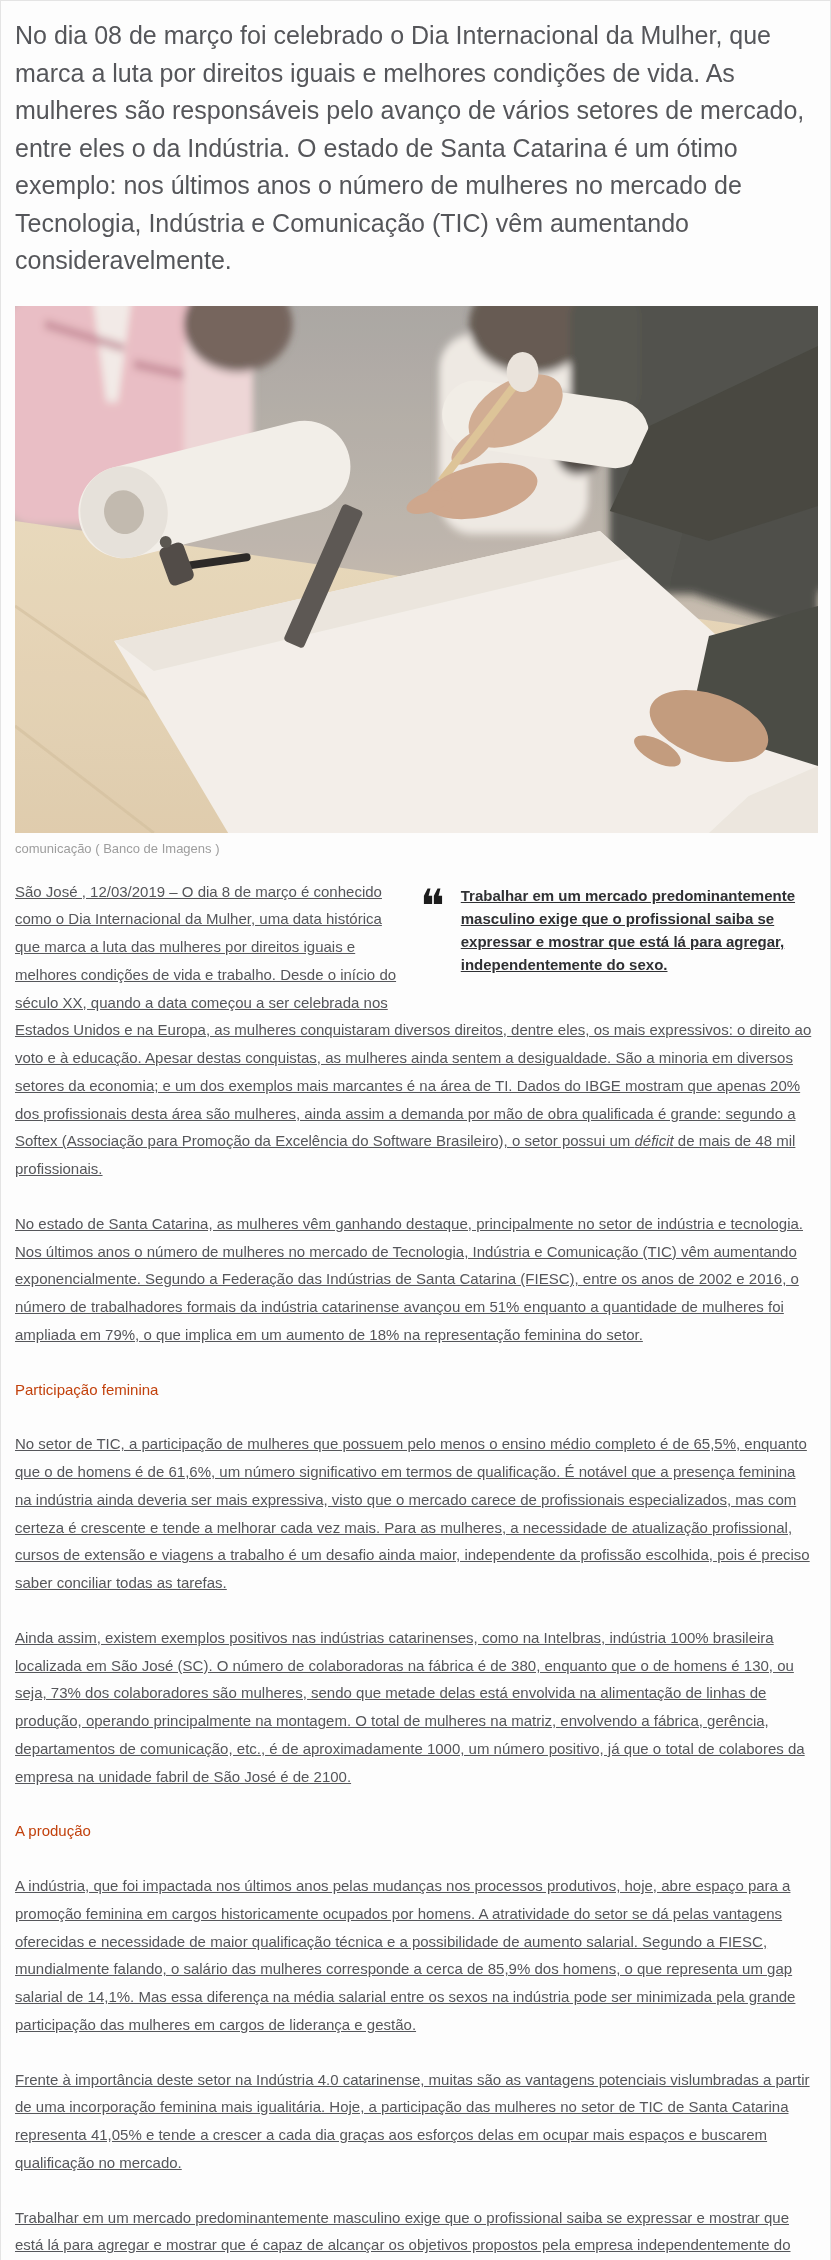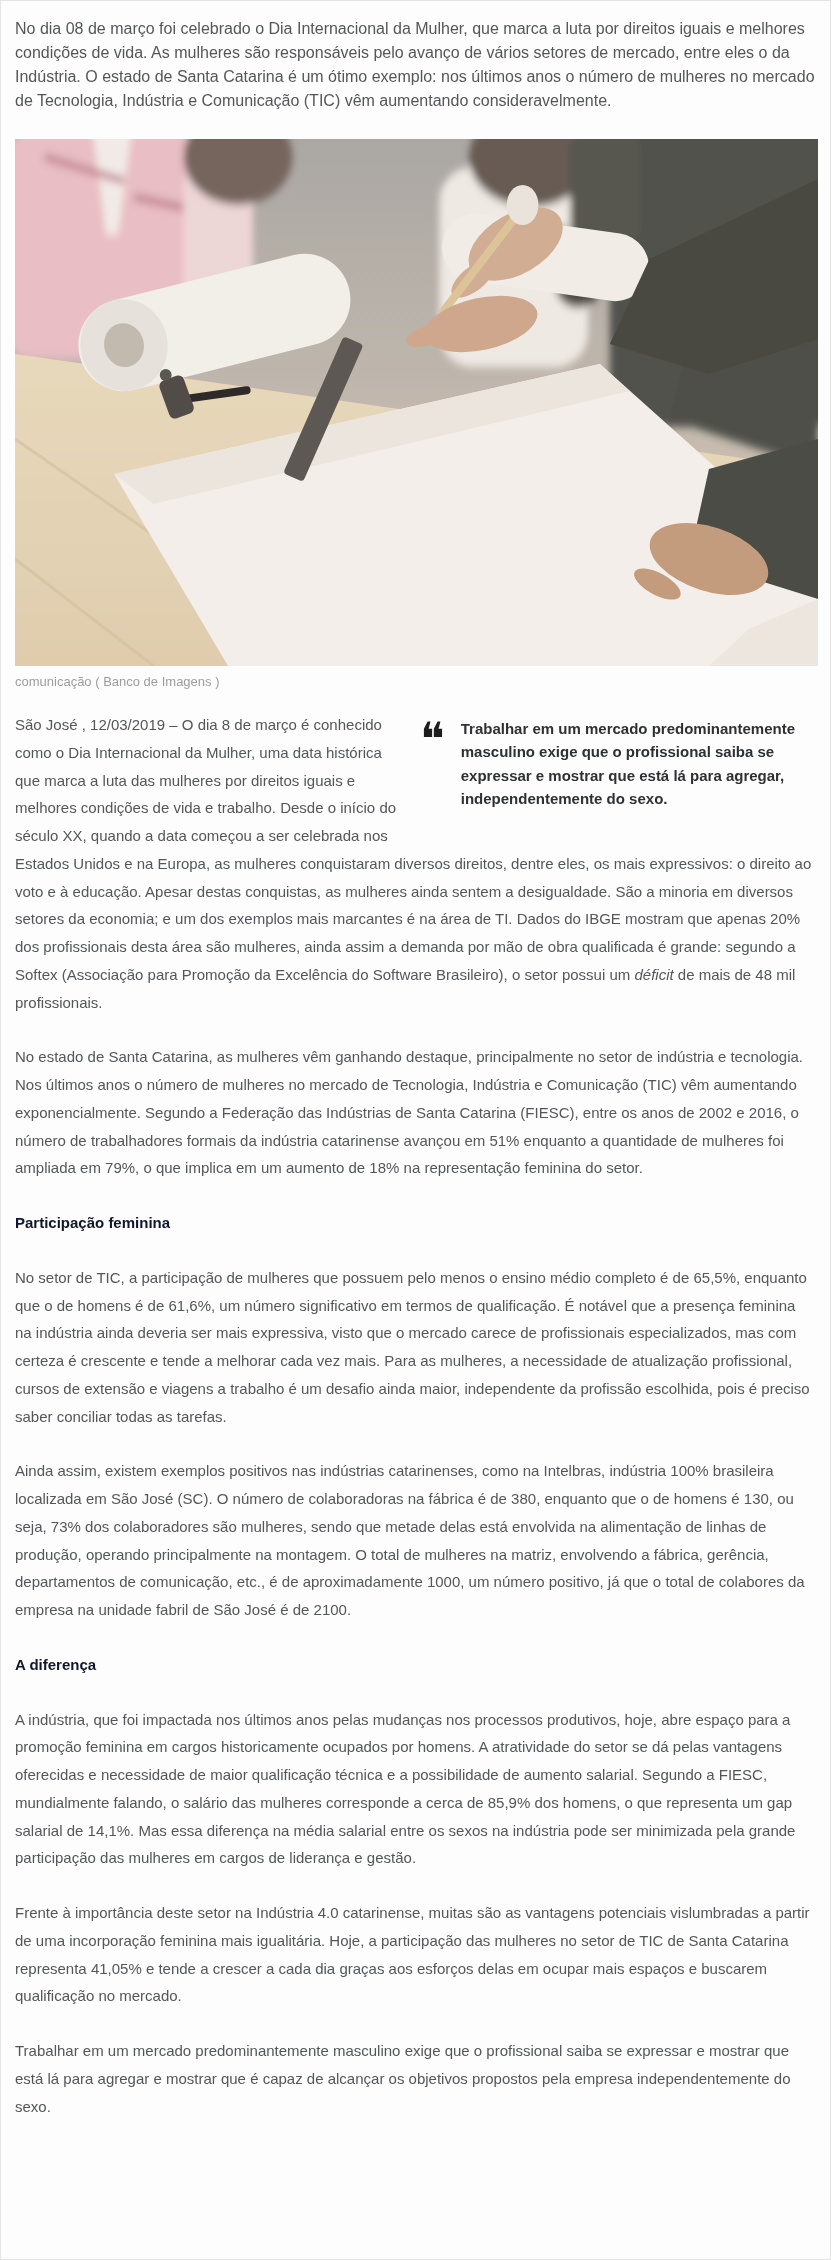--- a/index.html
+++ b/index.html
@@ -15,7 +15,7 @@
     letter-spacing:-0.2px;
   }
   .lead {
-    font-size:16px; color:#55565a; line-height:1.5;
+    font-size:25px; color:#55565a; line-height:1.5;
     margin:0 0 26px 0;
   }
   figure.photo { margin:0 0 8px 0; }

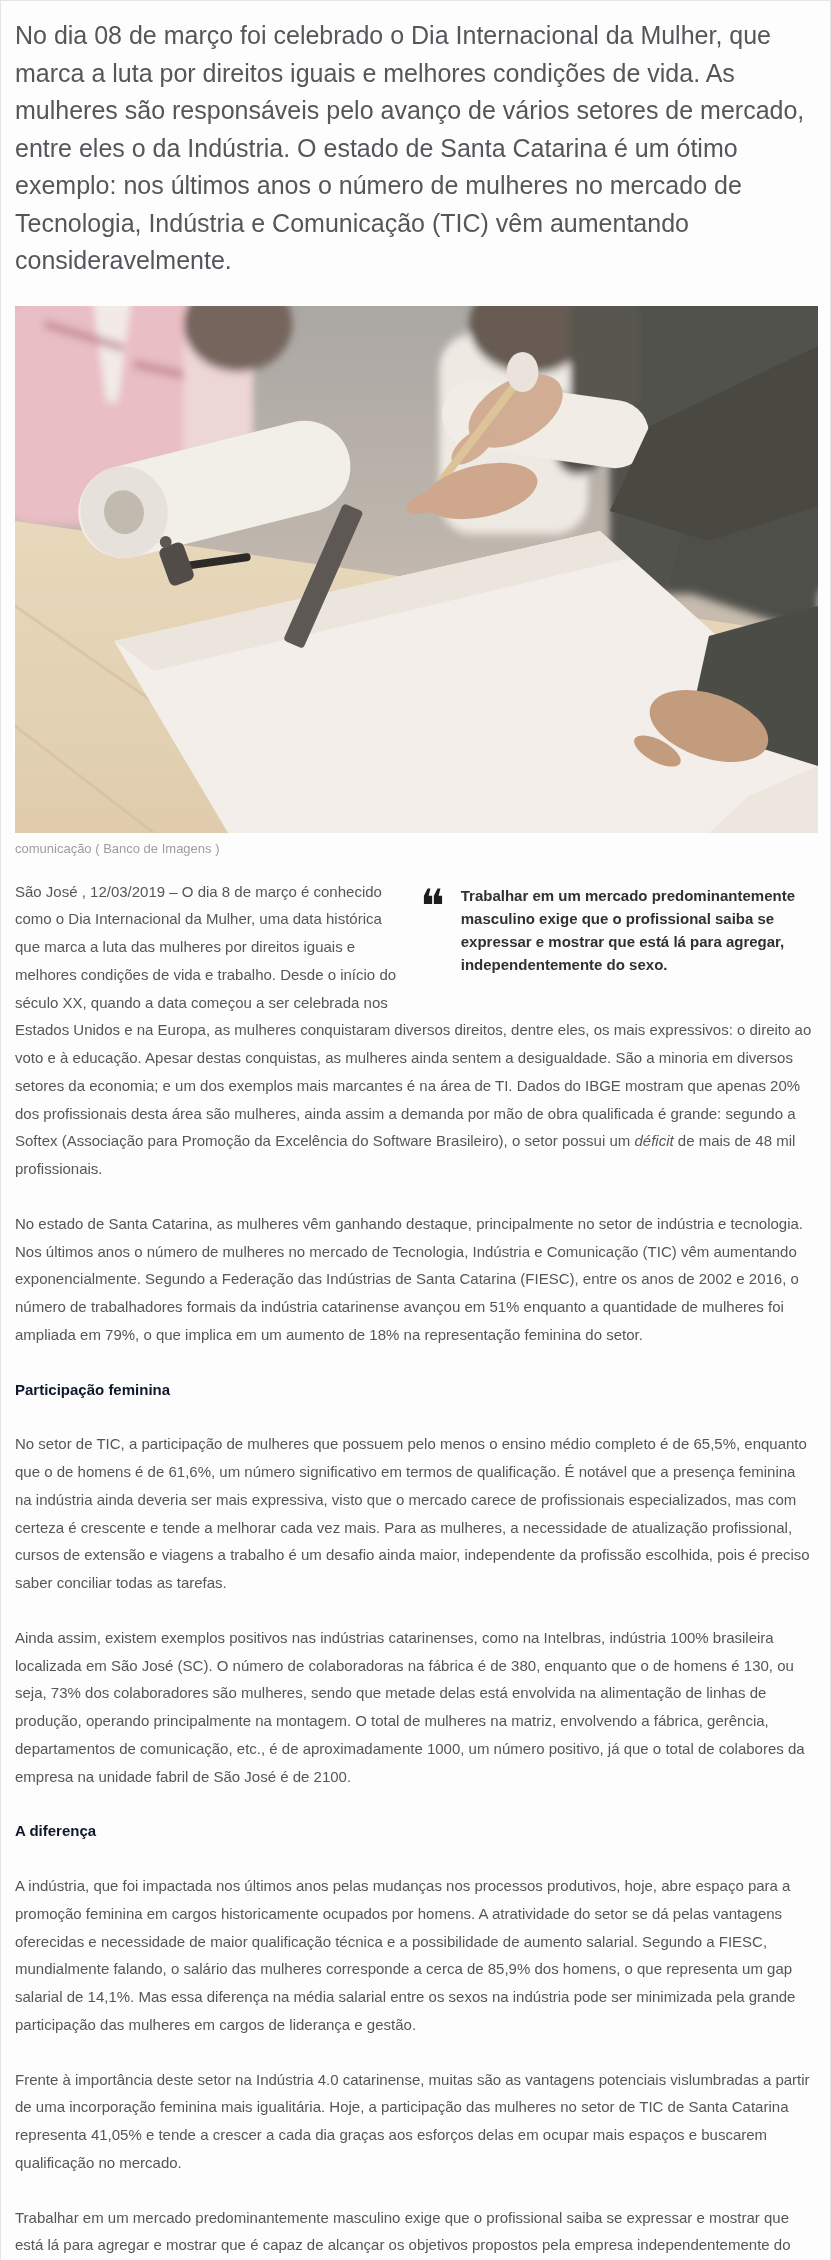--- a/index.html
+++ b/index.html
@@ -24,7 +24,7 @@
     font-size:13px; color:#9d9d9d; margin:6px 0 22px 0;
   }
   .article { font-size:15px; color:#55565a; line-height:1.85; }
-  .article p { margin:0 0 27px 0; }
+  .article p { margin:0 0 27px 0;text-decoration:underline; }
   .pullquote {
     float:right; width:396px; margin:6px 0 12px 22px;
     display:flex; gap:16px; align-items:flex-start;

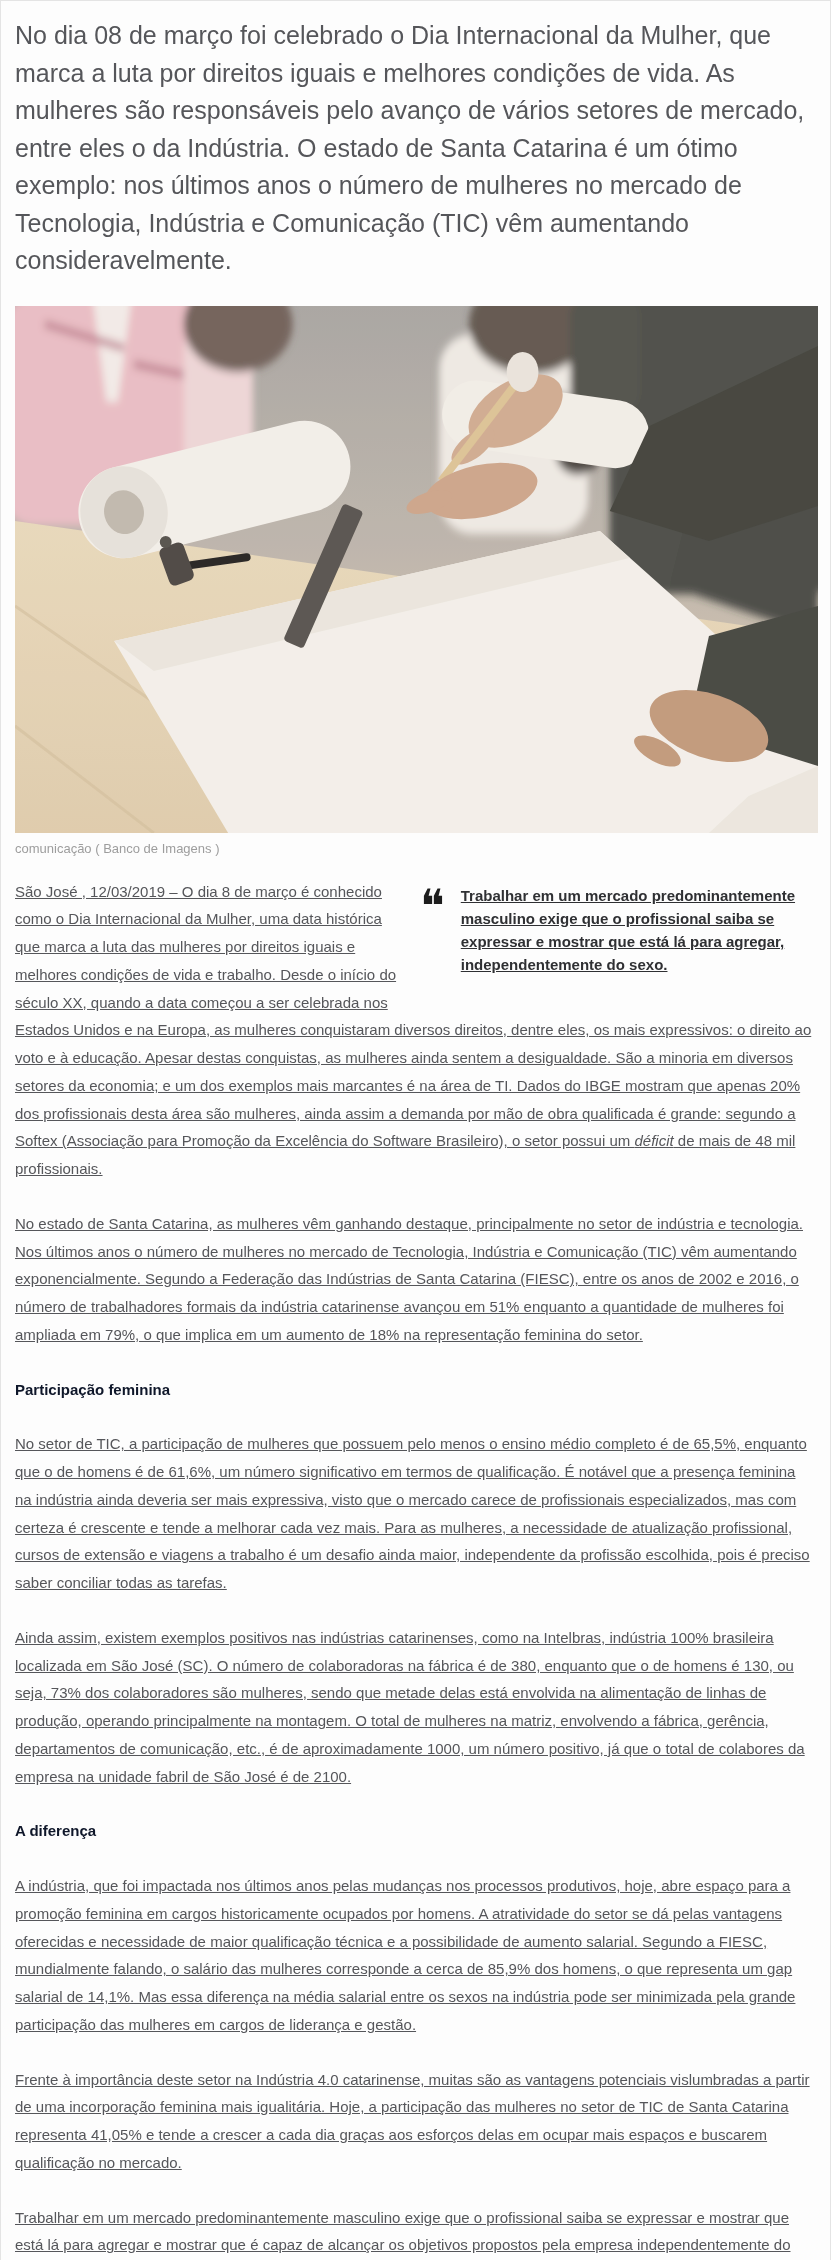--- a/index.html
+++ b/index.html
@@ -39,7 +39,7 @@
     line-height:1.55; margin:0;
   }
   .section-heading {
-    font-weight:bold; color:#0f172a; font-size:15px;
+    font-weight:normal; color:#c2410c; font-size:15px;
     margin:0 0 27px 0;
   }
   em.inline-italic { font-style:italic; }

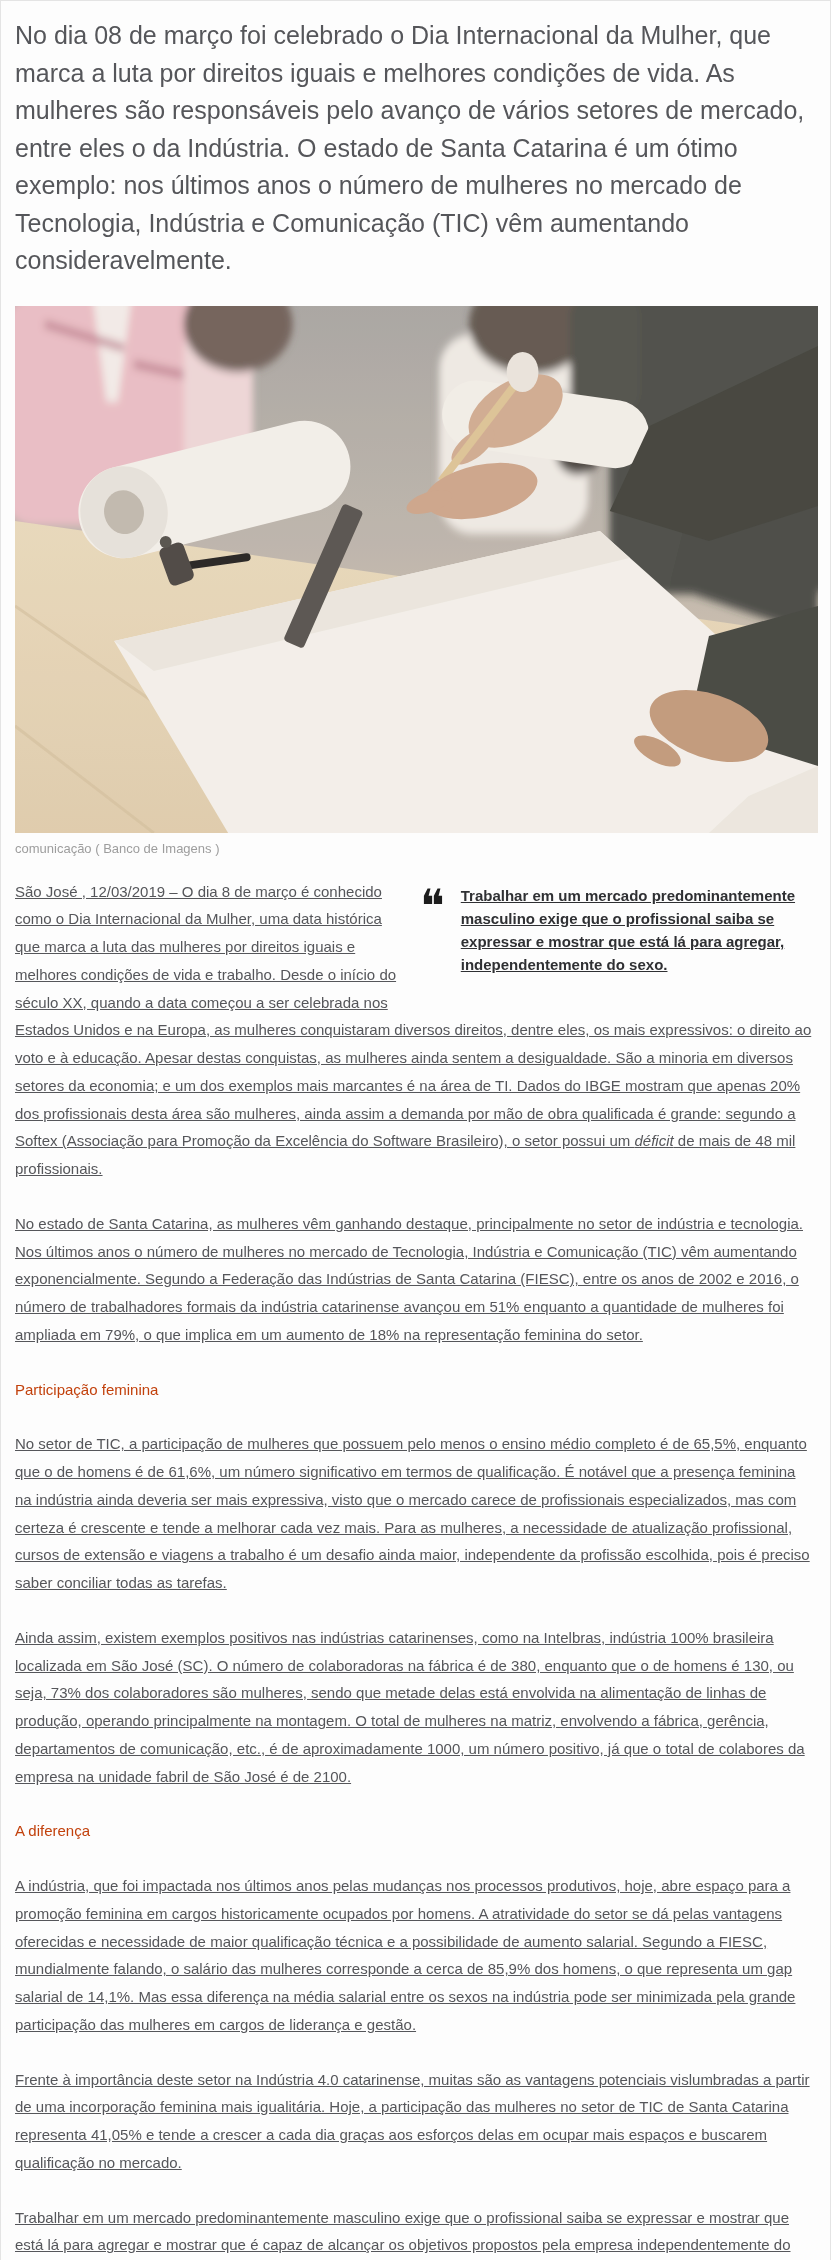--- a/index.html
+++ b/index.html
@@ -190,7 +190,7 @@
 
     <p>Ainda assim, existem exemplos positivos nas indústrias catarinenses, como na Intelbras, indústria 100% brasileira localizada em São José (SC). O número de colaboradoras na fábrica é de 380, enquanto que o de homens é 130, ou seja, 73% dos colaboradores são mulheres, sendo que metade delas está envolvida na alimentação de linhas de produção, operando principalmente na montagem. O total de mulheres na matriz, envolvendo a fábrica, gerência, departamentos de comunicação, etc., é de aproximadamente 1000, um número positivo, já que o total de colabores da empresa na unidade fabril de São José é de 2100.</p>
 
-    <h2 class="section-heading">A diferença</h2>
+    <h2 class="section-heading">A produção</h2>
 
     <p>A indústria, que foi impactada nos últimos anos pelas mudanças nos processos produtivos, hoje, abre espaço para a promoção feminina em cargos historicamente ocupados por homens. A atratividade do setor se dá pelas vantagens oferecidas e necessidade de maior qualificação técnica e a possibilidade de aumento salarial. Segundo a FIESC, mundialmente falando, o salário das mulheres corresponde a cerca de 85,9% dos homens, o que representa um gap salarial de 14,1%. Mas essa diferença na média salarial entre os sexos na indústria pode ser minimizada pela grande participação das mulheres em cargos de liderança e gestão.</p>
 

